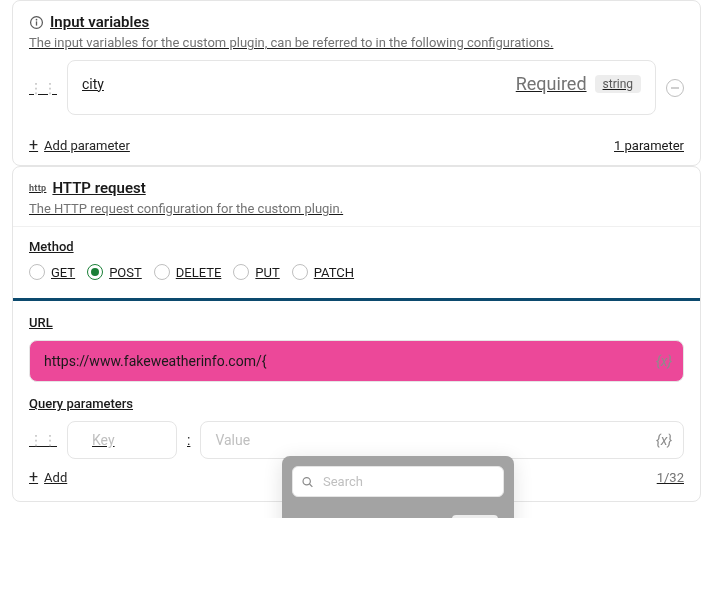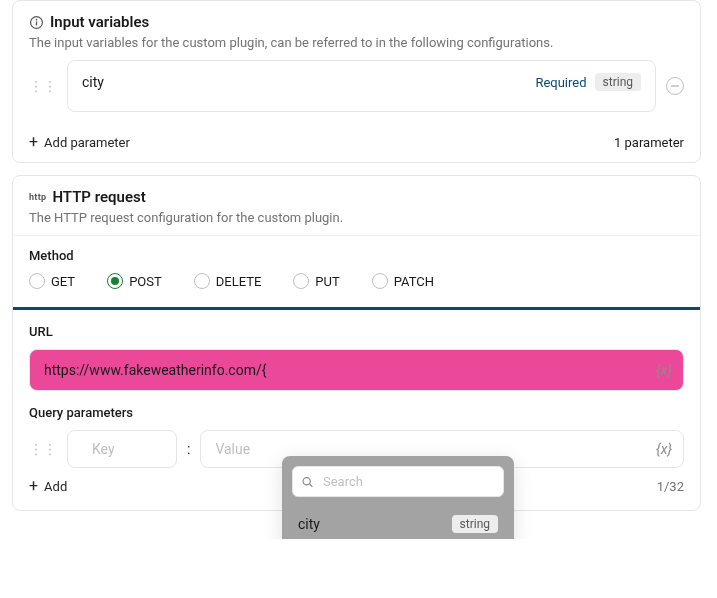--- a/index.html
+++ b/index.html
@@ -16,7 +16,7 @@
       border: 1px solid #e5e5e5;
       border-radius: 8px;
       background: #fff;
-      margin-bottom: 12px;
+      text-decoration: underline;
     }
     .section-header {
       padding: 12px 16px 10px;

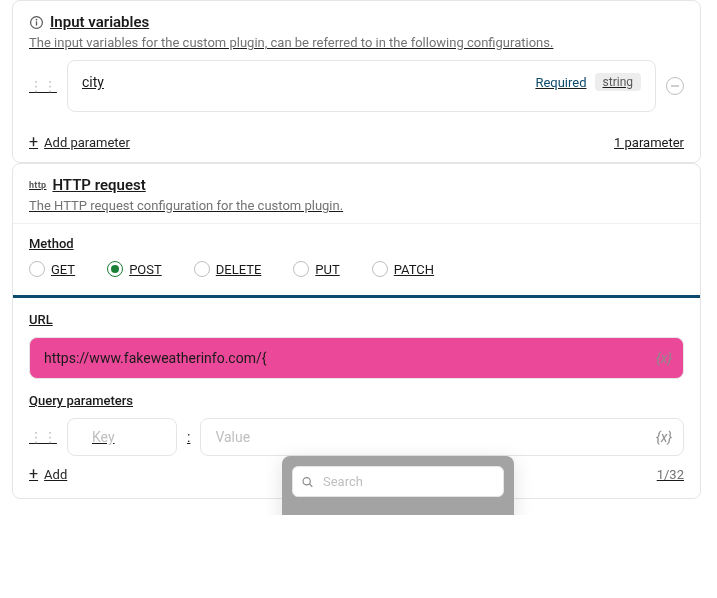--- a/index.html
+++ b/index.html
@@ -65,8 +65,8 @@
       flex: 1;
     }
     .required-tag {
-      color: #0c4a6e;
-      font-size: 13px;
+      color: #737373;
+      font-size: 18px;
     }
     .type-badge {
       background: #ededed;

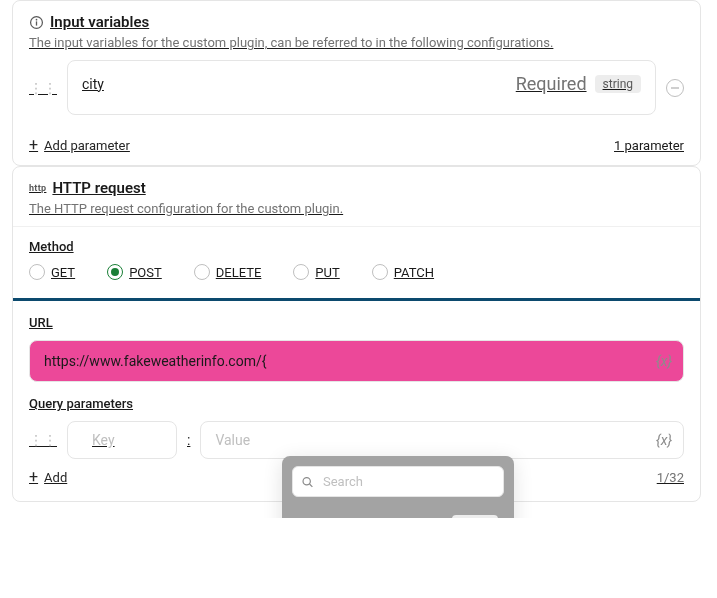--- a/index.html
+++ b/index.html
@@ -122,7 +122,7 @@
     }
     .radio-row {
       display: flex;
-      gap: 32px;
+      gap: 12px;
       align-items: center;
     }
     .radio-item {

